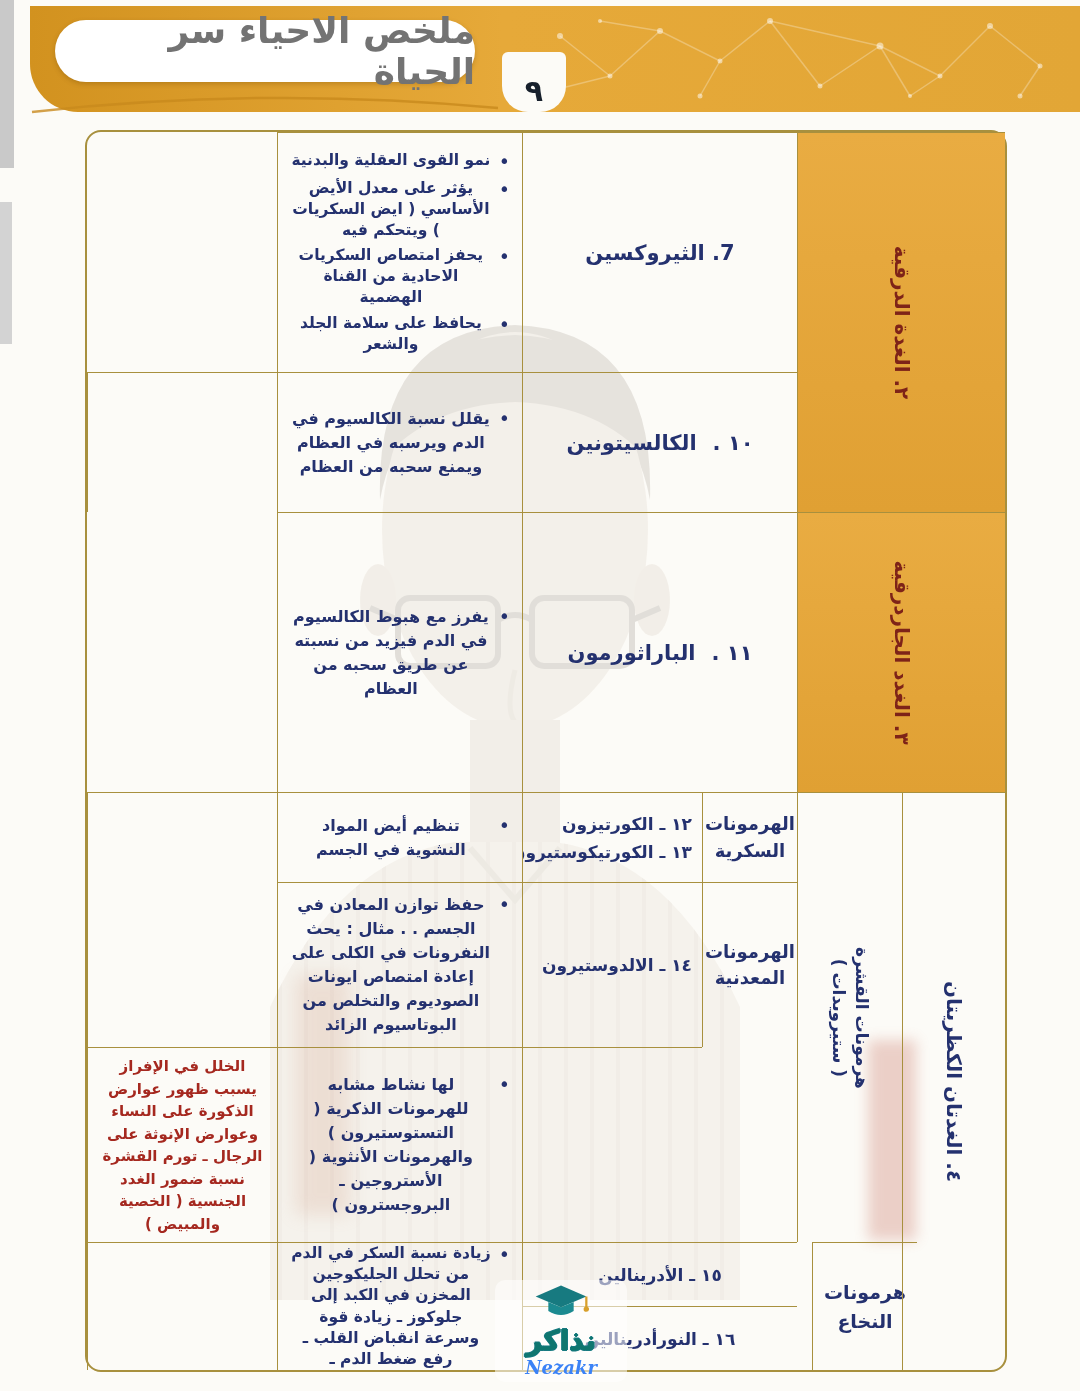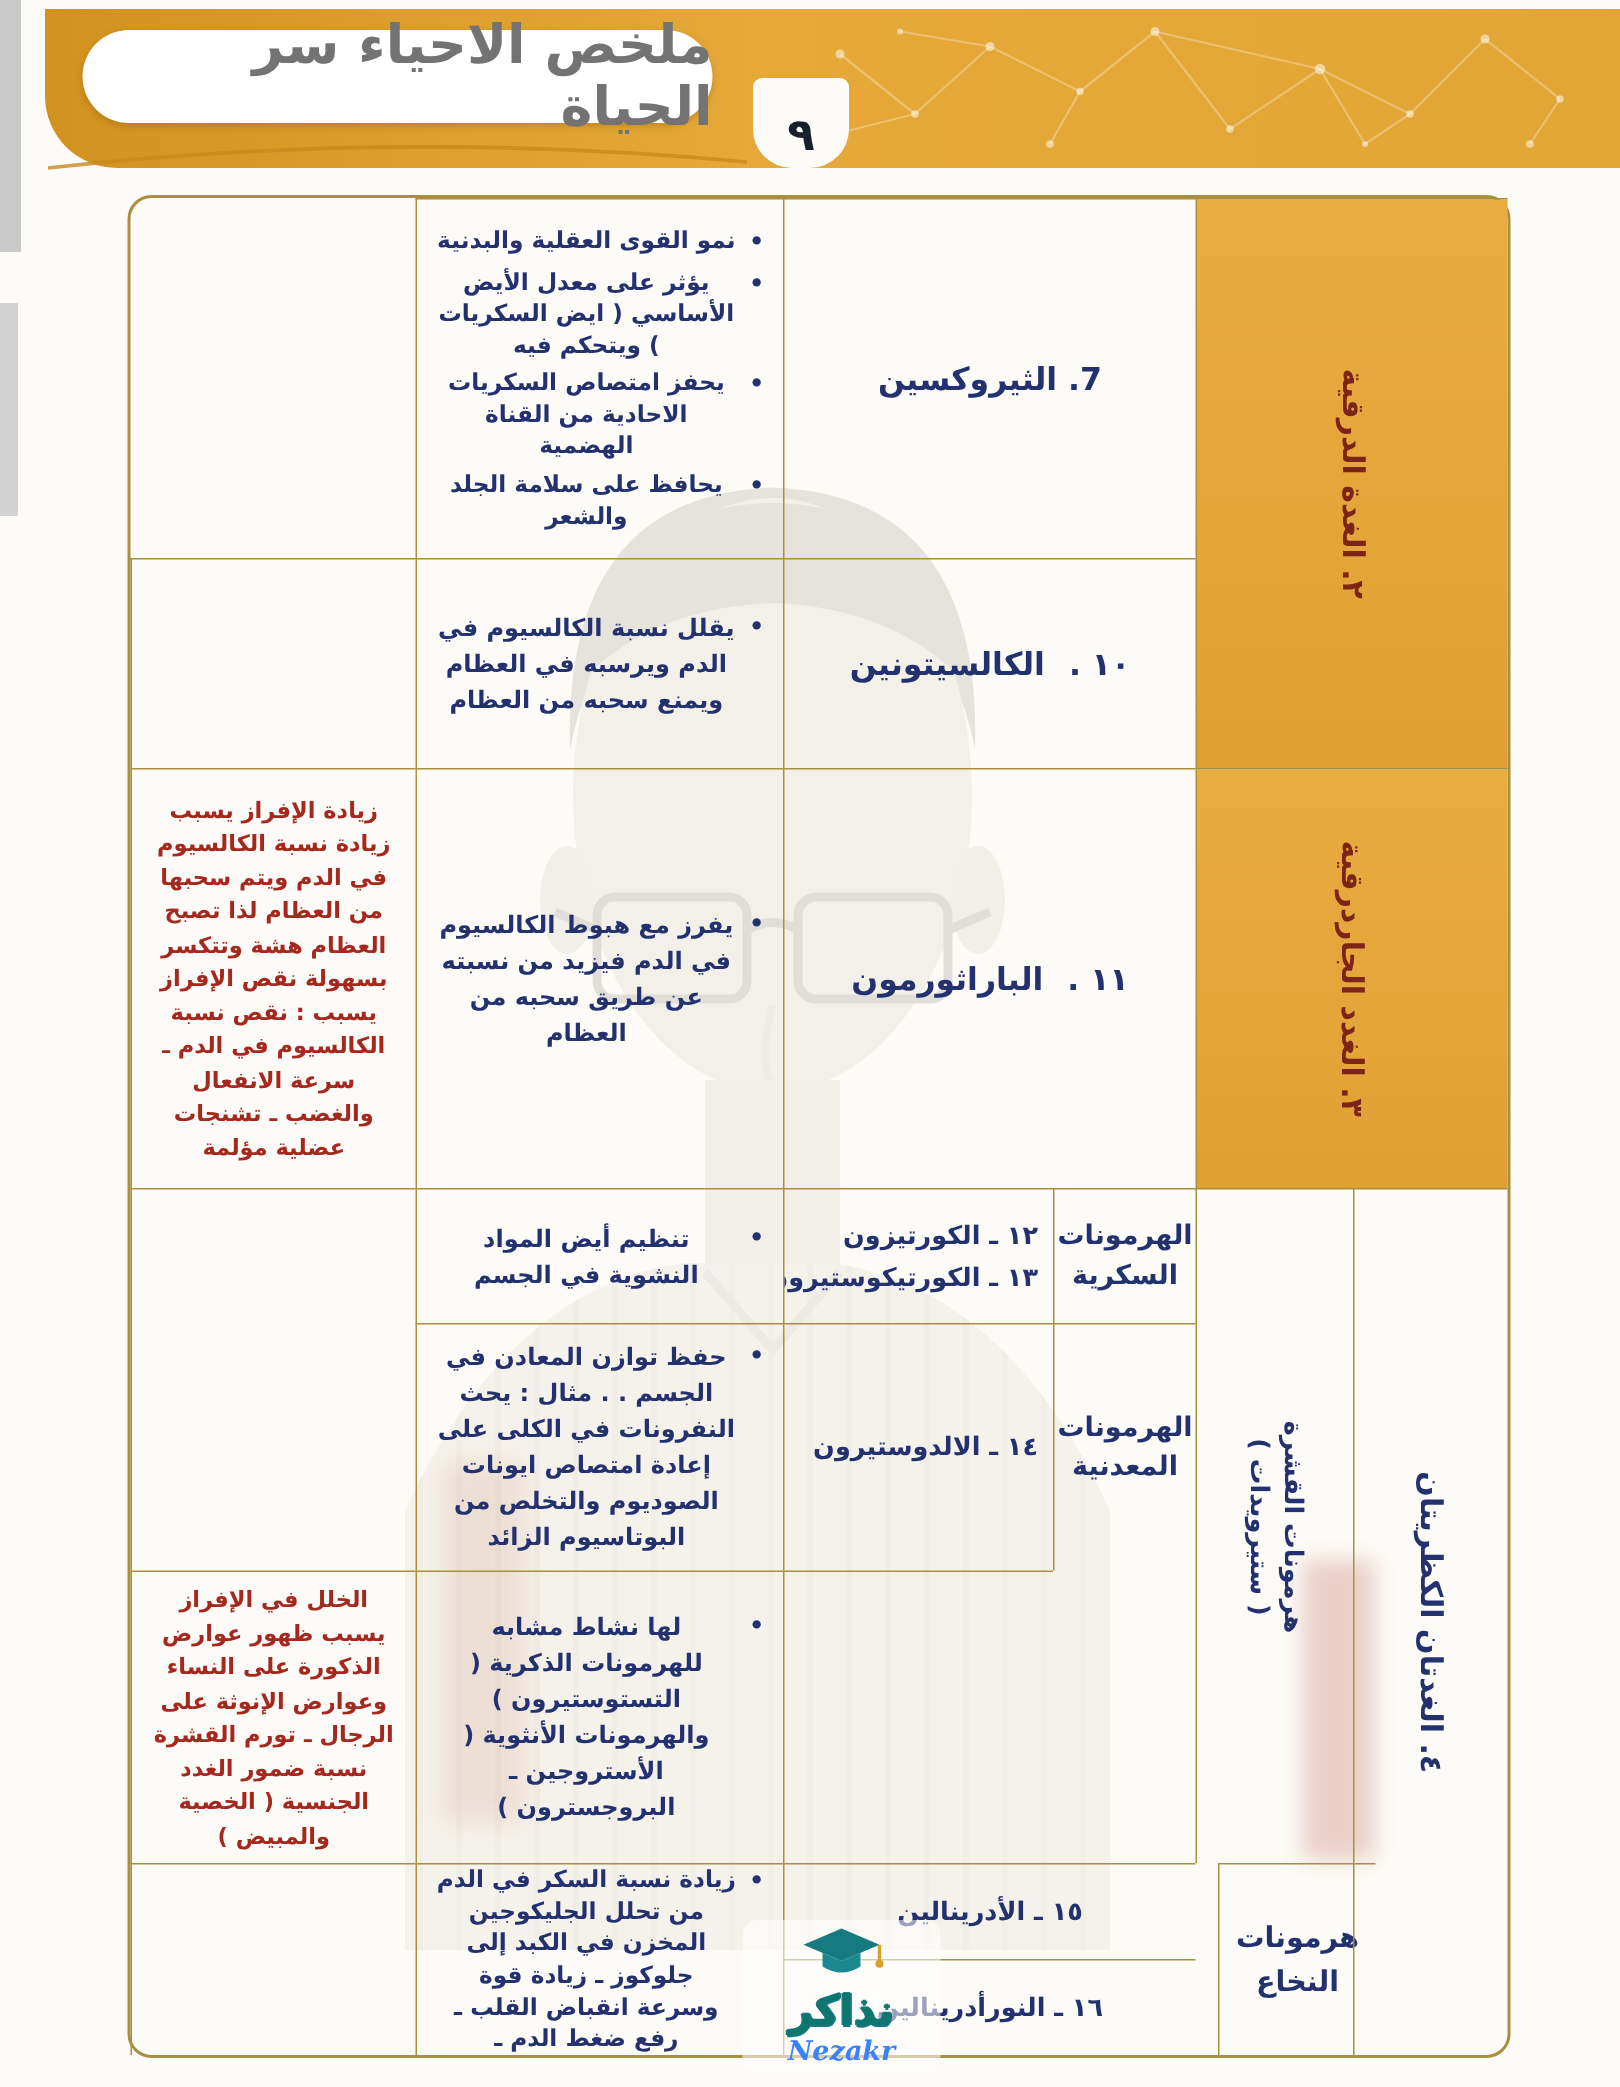--- a/index.html
+++ b/index.html
@@ -185,9 +185,6 @@
   <div class="tbl">
 
     <div class="cell dis" style="left:0;top:240px;width:190px;height:140px"></div>
-    <div class="cell dis" style="left:0;top:380px;width:190px;height:280px">
-      <div class="dis-t">زيادة الإفراز يسبب زيادة نسبة الكالسيوم في الدم ويتم سحبها من العظام لذا تصبح العظام هشة وتتكسر بسهولة نقص الإفراز يسبب : نقص نسبة الكالسيوم في الدم ـ سرعة الانفعال والغضب ـ تشنجات عضلية مؤلمة</div>
-    </div>
     <div class="cell dis" style="left:0;top:660px;width:190px;height:255px"></div>
     <div class="cell dis" style="left:0;top:915px;width:190px;height:195px">
       <div class="dis-t">الخلل في الإفراز يسبب ظهور عوارض الذكورة على النساء وعوارض الإنوثة على الرجال ـ تورم القشرة نسبة ضمور الغدد الجنسية ( الخصية والمبيض )</div>

